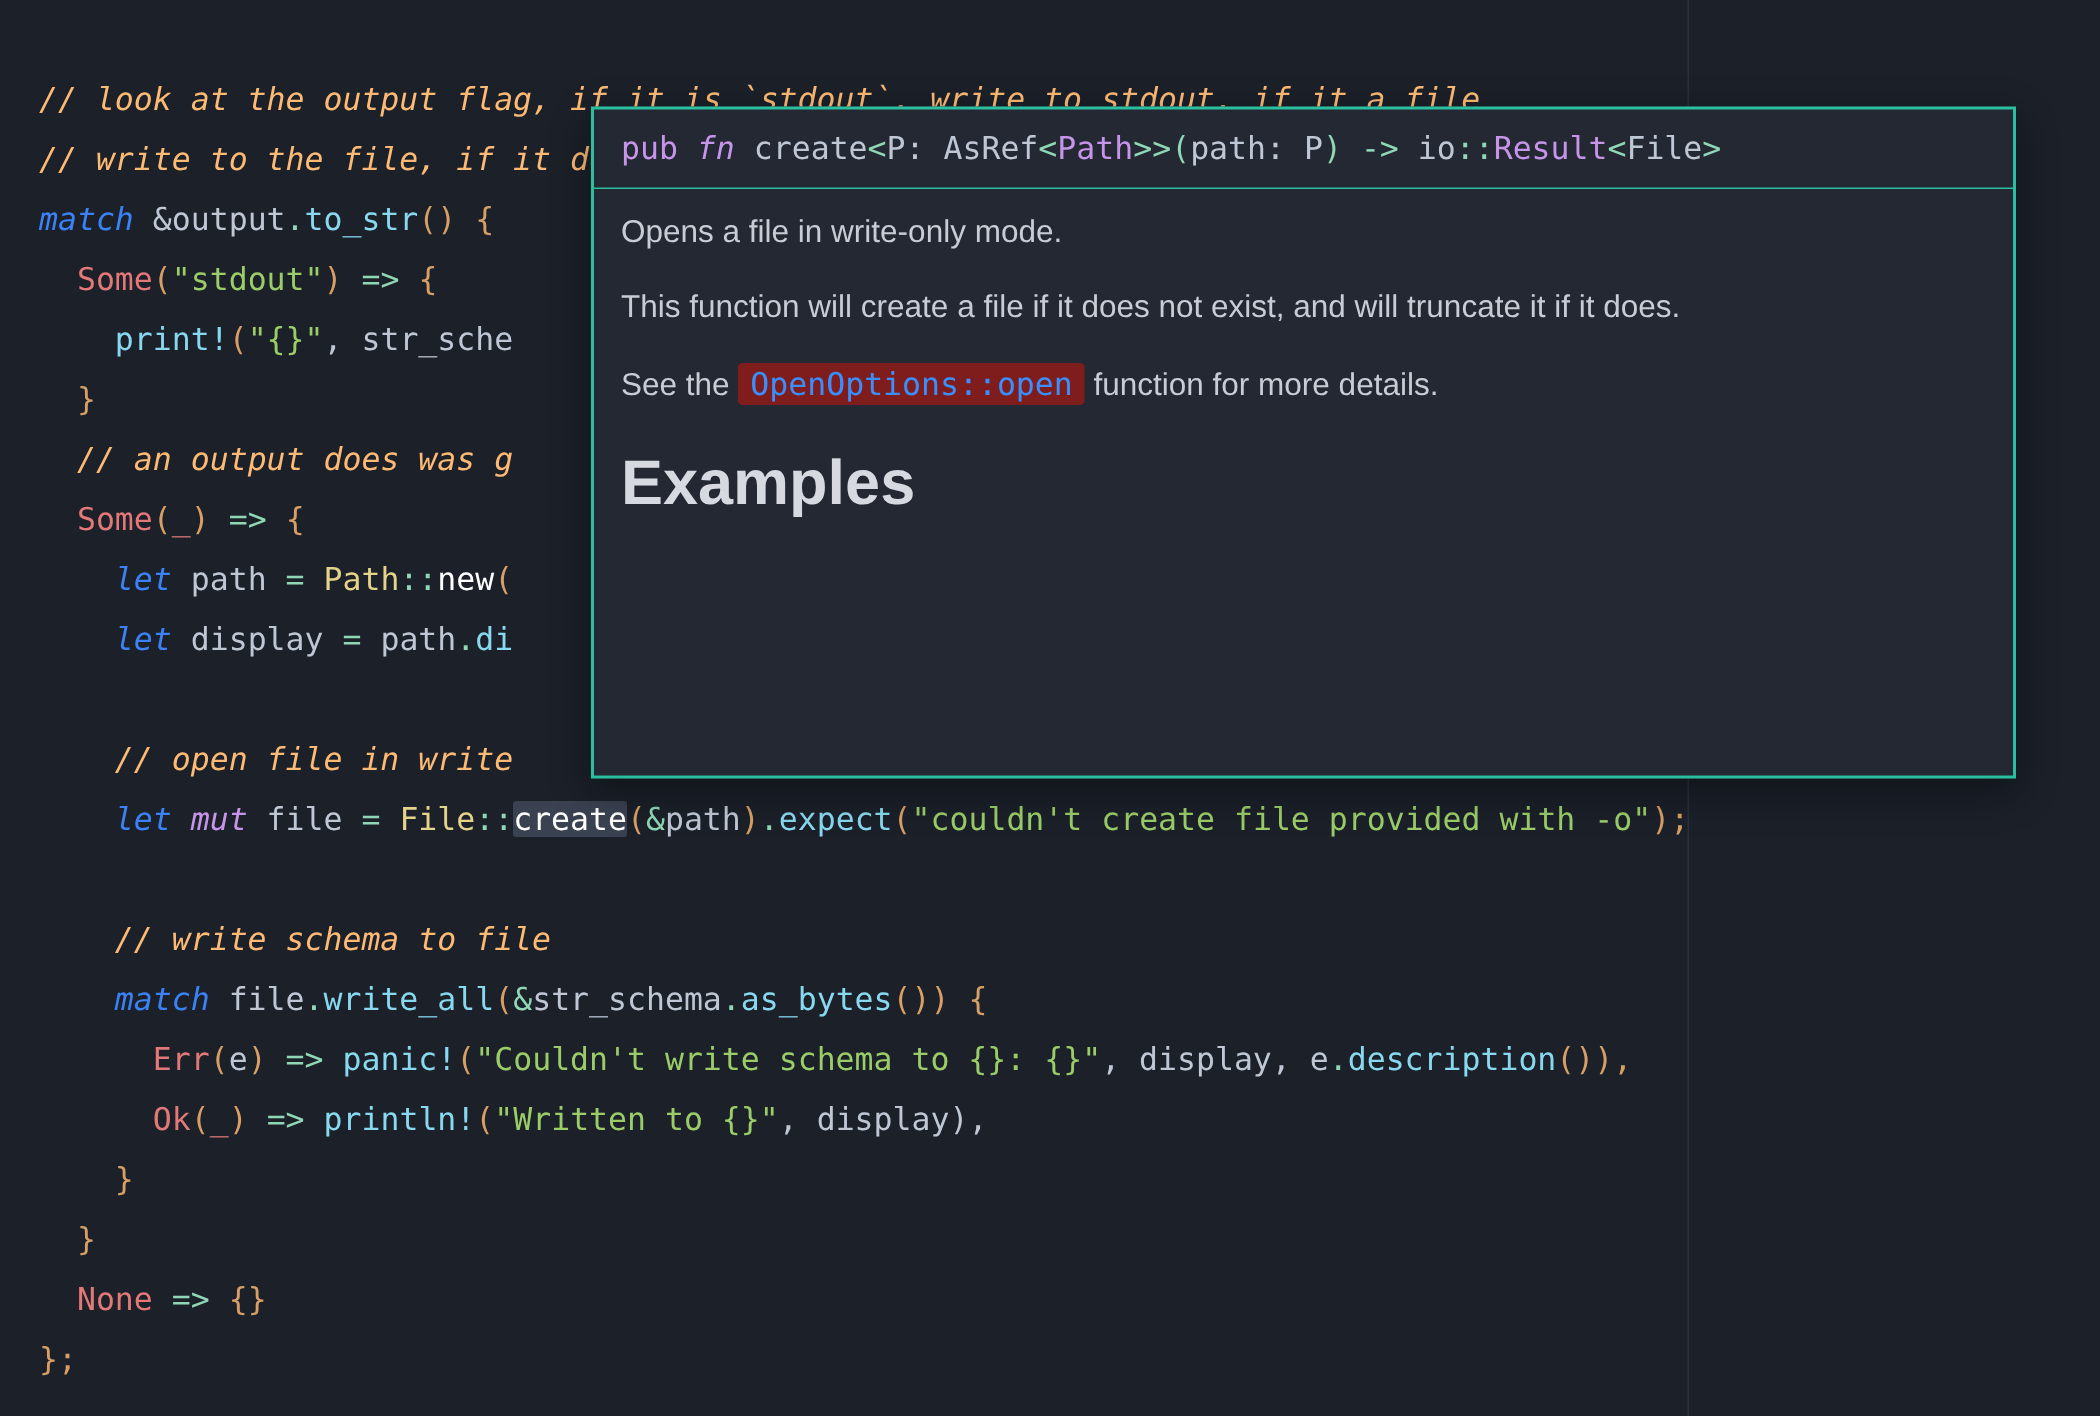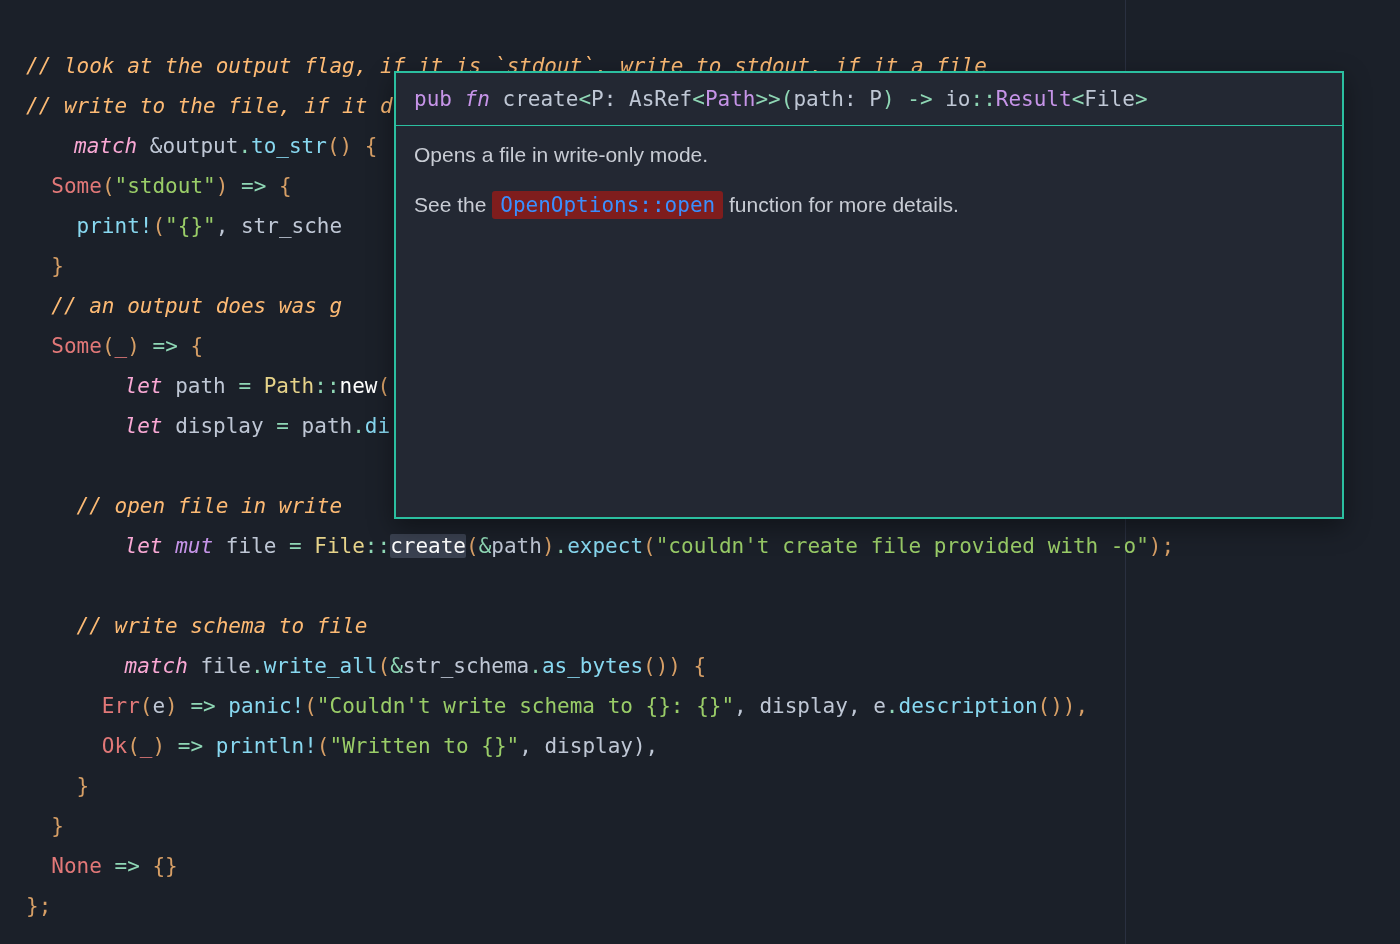--- a/index.html
+++ b/index.html
@@ -21,7 +21,7 @@
     white-space: pre;
   }
   .c-comment   { color: #fdba74; font-style: italic; }
-  .c-kw        { color: #f9a8d4; font-style: italic; margin-left: 48px; }
+  .c-kw        { color: #3b82f6; font-style: italic; }
   .c-ident     { color: #bfc7d5; }
   .c-type      { color: #e6d38a; }
   .c-punc      { color: #8fd7b5; }

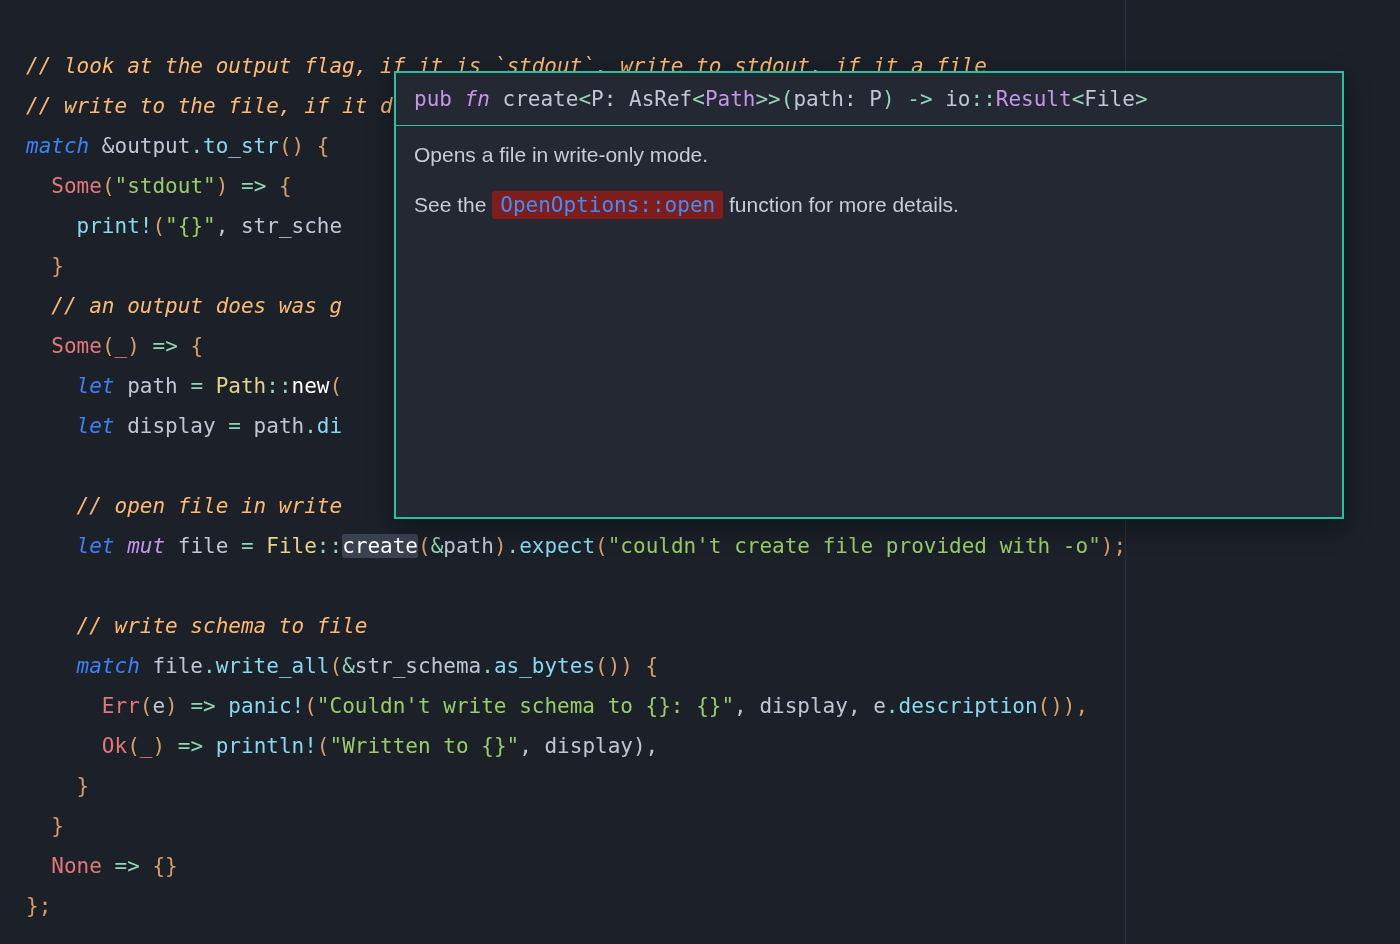--- a/index.html
+++ b/index.html
@@ -139,6 +139,7 @@
   <div class="hover-sig"><span class="sig-pub">pub </span><span class="sig-fn">fn</span><span class="sig-name"> create</span><span class="sig-tp">&lt;</span><span class="sig-ty2">P</span><span class="sig-ty2">: </span><span class="sig-ty2">AsRef</span><span class="sig-tp">&lt;</span><span class="sig-type">Path</span><span class="sig-tp">&gt;</span><span class="sig-tp">&gt;</span><span class="sig-tp">(</span><span class="sig-ty2">path</span><span class="sig-ty2">: </span><span class="sig-ty2">P</span><span class="sig-tp">)</span><span class="sig-tp"> -&gt; </span><span class="sig-ty2">io</span><span class="sig-tp">::</span><span class="sig-type">Result</span><span class="sig-tp">&lt;</span><span class="sig-ty2">File</span><span class="sig-tp">&gt;</span></div>
   <div class="hover-body">
     <p>Opens a file in write-only mode.</p>
+    <p>This function will create a file if it does not exist, and will truncate it if it does.</p>
     <p>
       <span>See the </span><span class="inline-code">OpenOptions::open</span><span> function for more details.</span>
     </p>

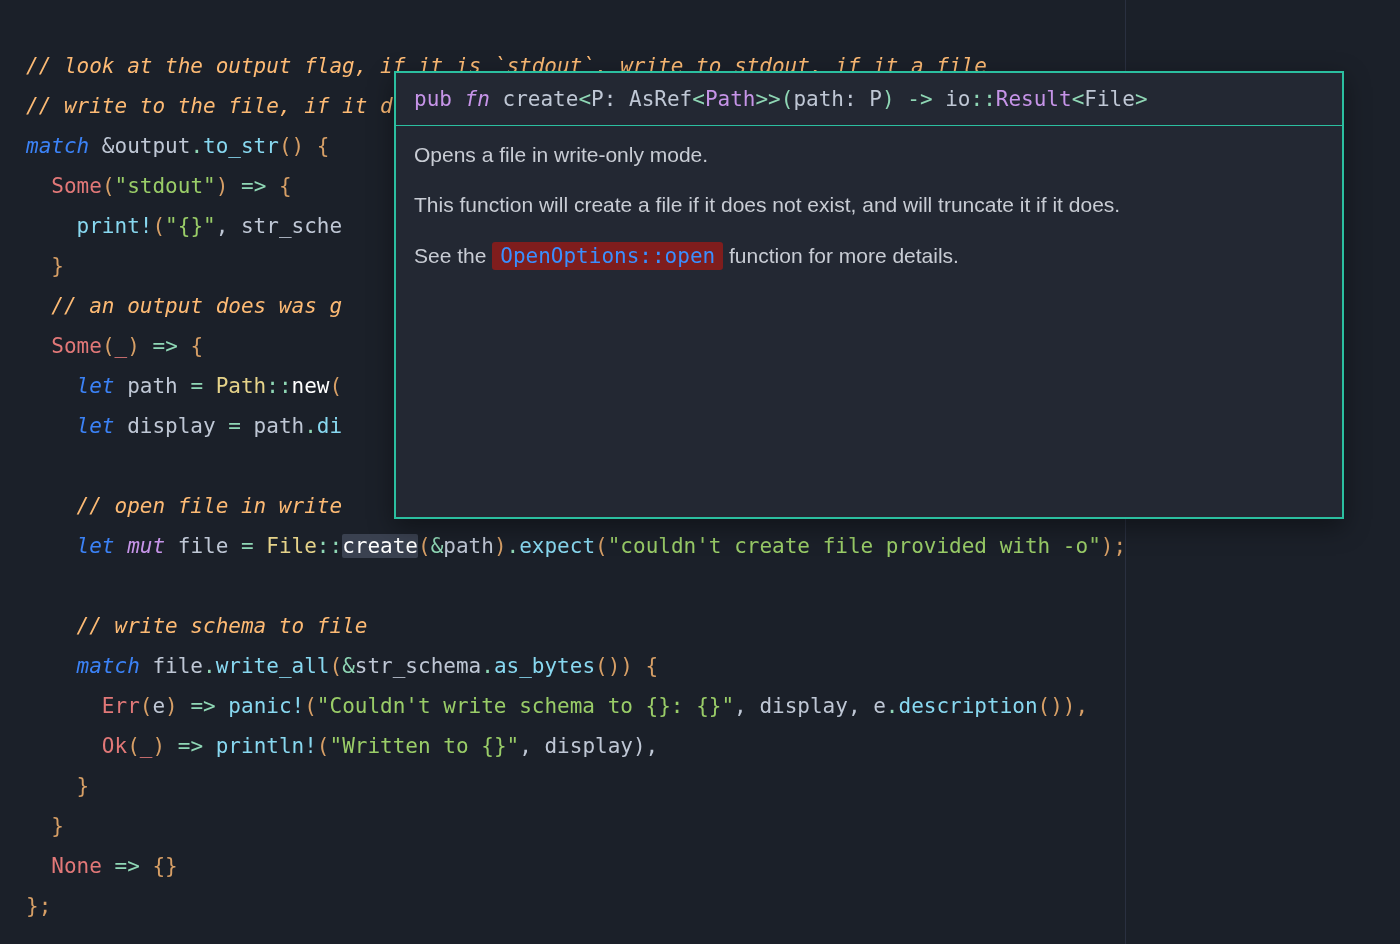--- a/index.html
+++ b/index.html
@@ -143,6 +143,7 @@
     <p>
       <span>See the </span><span class="inline-code">OpenOptions::open</span><span> function for more details.</span>
     </p>
+    <h2>Examples</h2>
   </div>
 </div>
 

